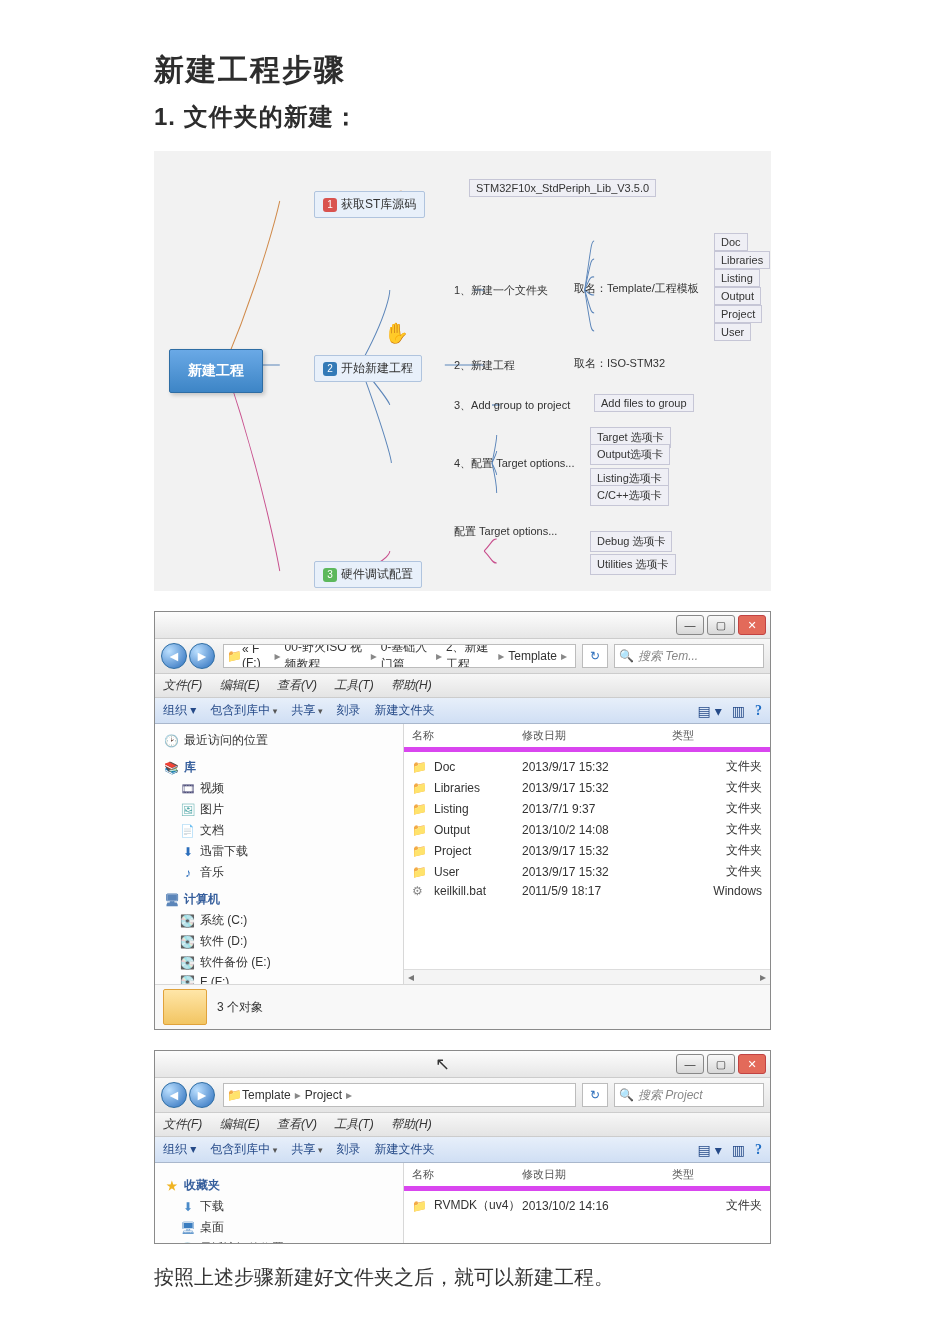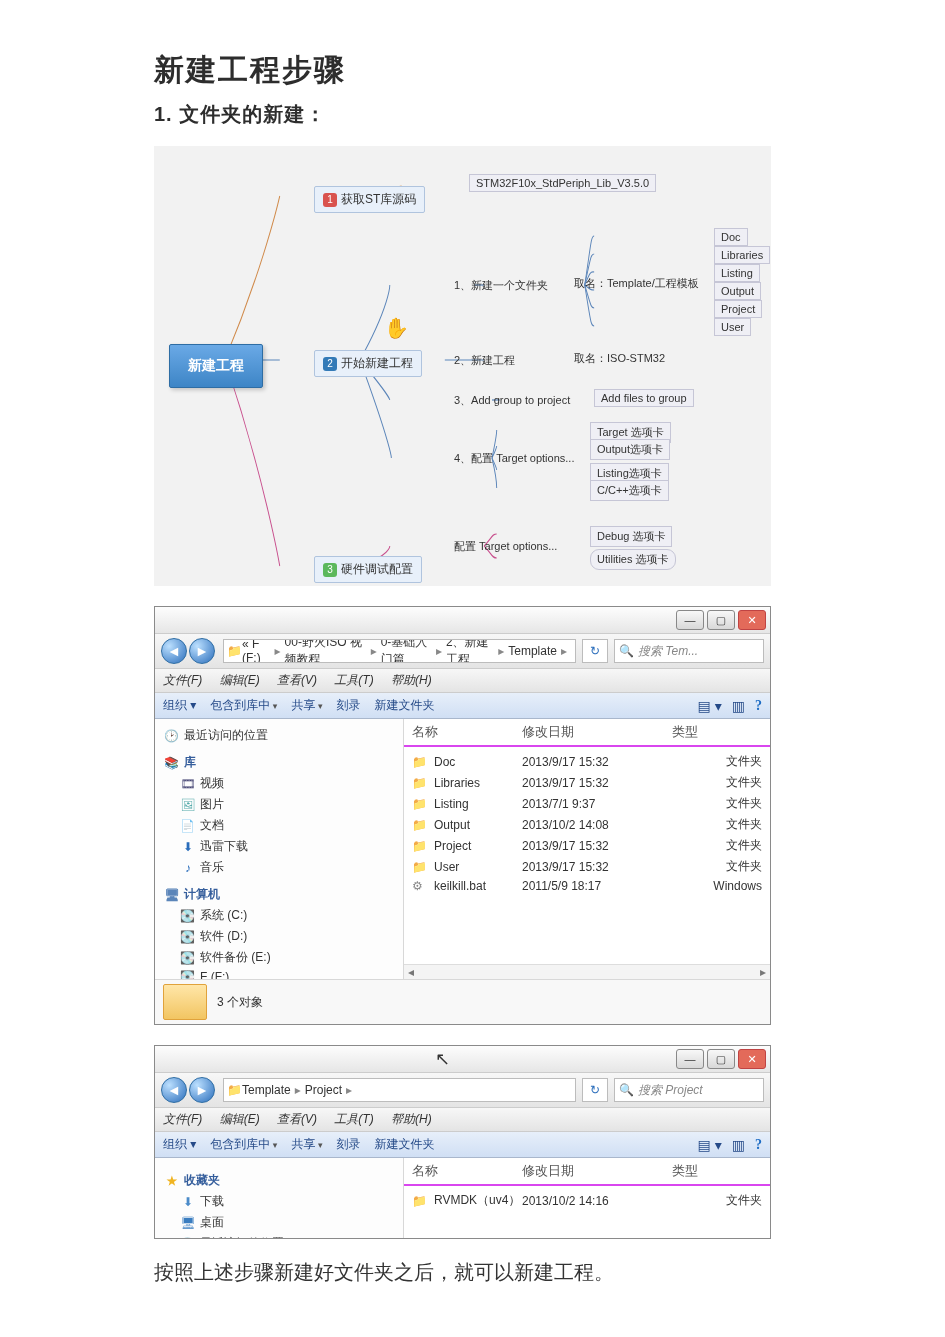--- a/index.html
+++ b/index.html
@@ -22,7 +22,7 @@
     letter-spacing: 2px;
   }
   h2.subtitle {
-    font-size: 20px;
+    font-size: 24px;
     margin: 10px 0 18px 0;
     color: #2d2d2d;
     letter-spacing: 1px;

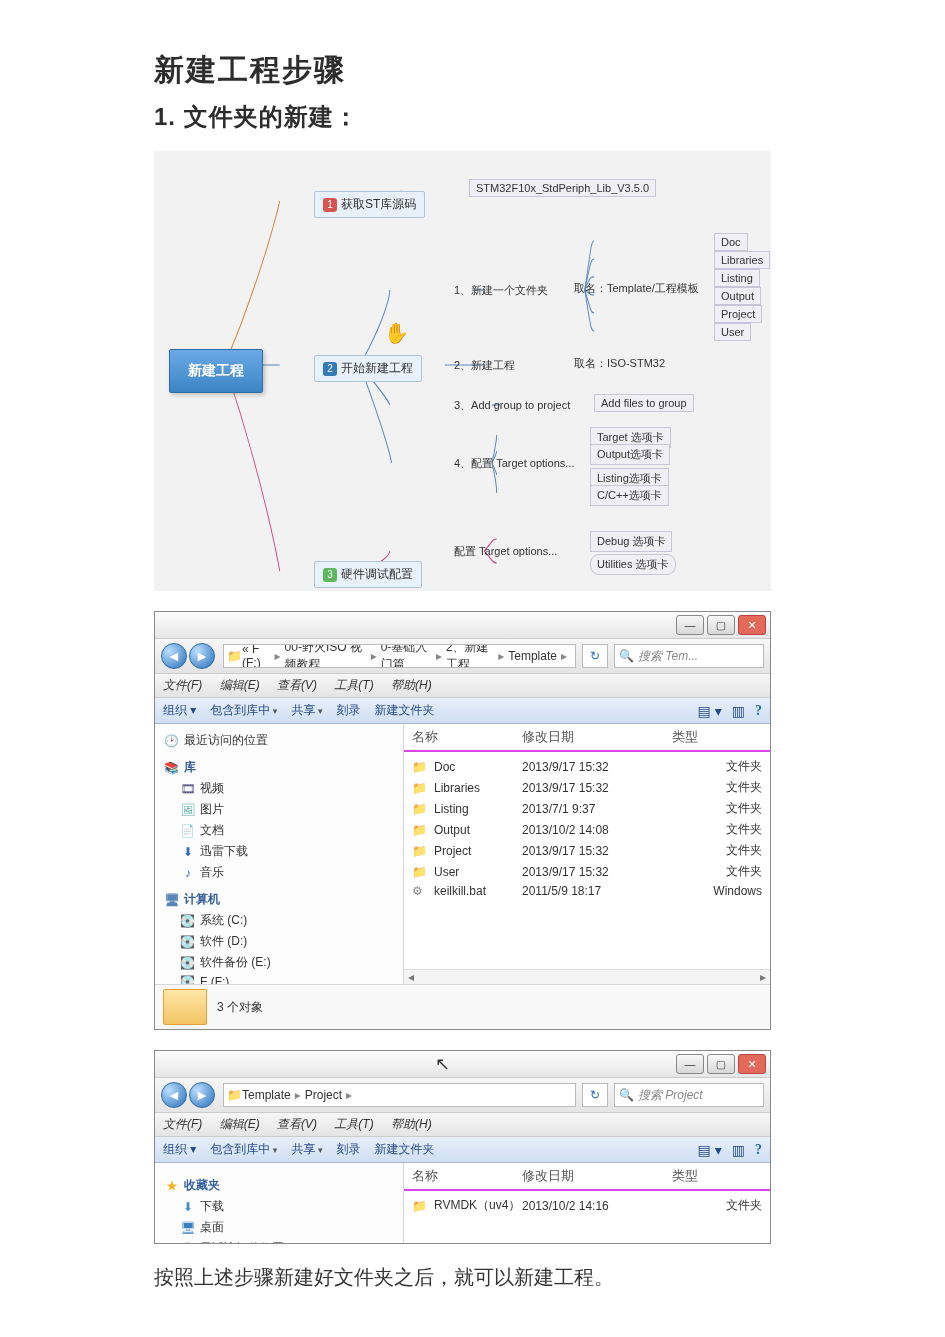--- a/index.html
+++ b/index.html
@@ -304,7 +304,7 @@
     <div class="node box" style="left:160px; top:410px;">
       <span class="badge b-green">3</span><span>硬件调试配置</span>
     </div>
-    <div class="tnode" style="left:300px; top:393px;">配置 Target options...</div>
+    <div class="tnode" style="left:300px; top:373px;">配置 Target options...</div>
     <div class="leaf" style="left:436px; top:380px;">Debug 选项卡</div>
     <div class="leaf" style="left:436px; top:403px;border-radius:9px;">Utilities 选项卡</div>
   </div>

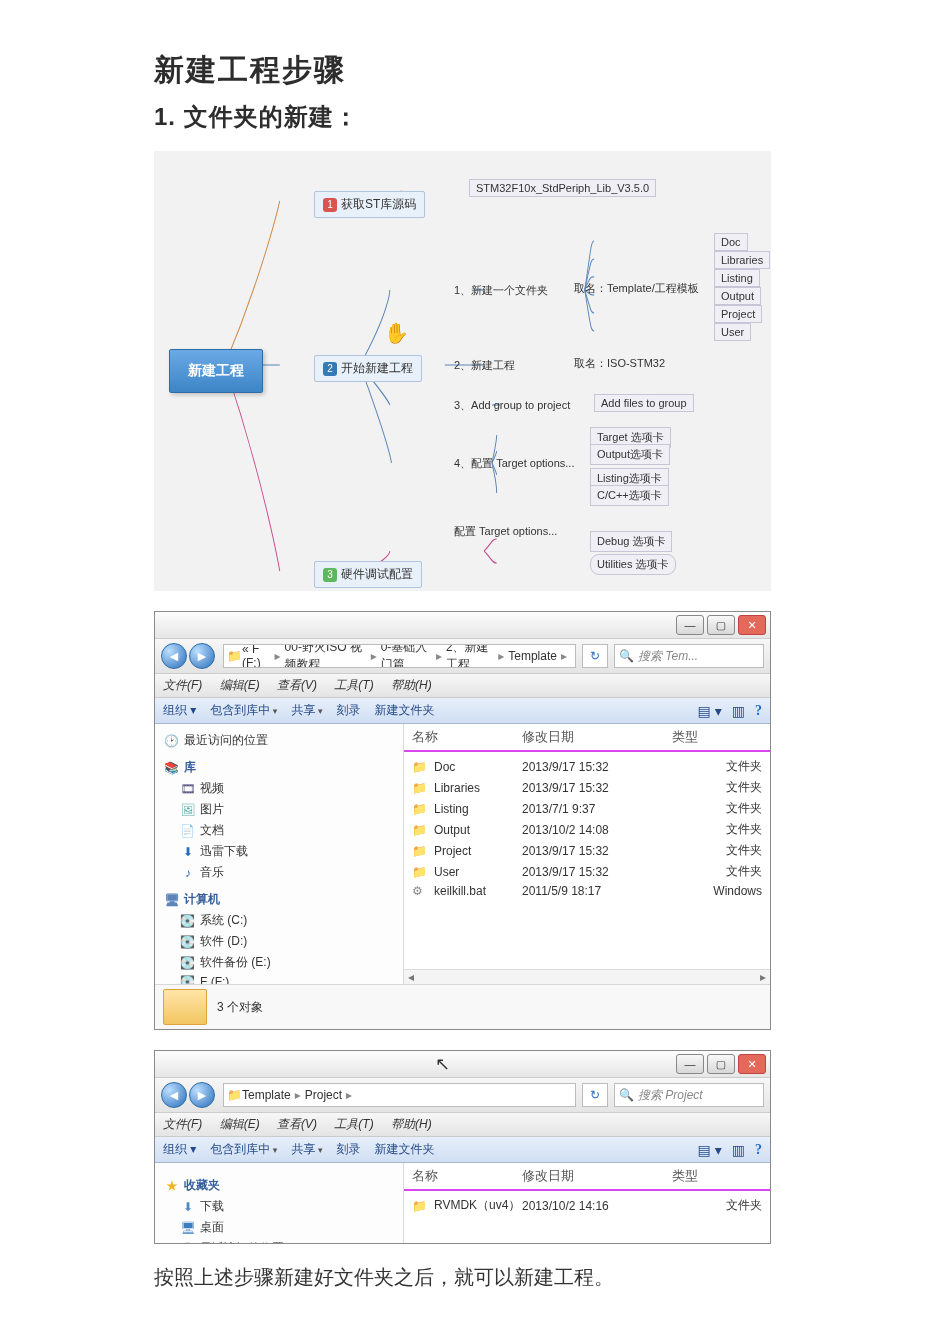--- a/index.html
+++ b/index.html
@@ -306,7 +306,7 @@
     </div>
     <div class="tnode" style="left:300px; top:373px;">配置 Target options...</div>
     <div class="leaf" style="left:436px; top:380px;">Debug 选项卡</div>
-    <div class="leaf" style="left:436px; top:403px;border-radius:9px;">Utilities 选项卡</div>
+    <div class="leaf" style="left:436px; top:403px;">Utilities 选项卡</div>
   </div>
 
   <div class="win">

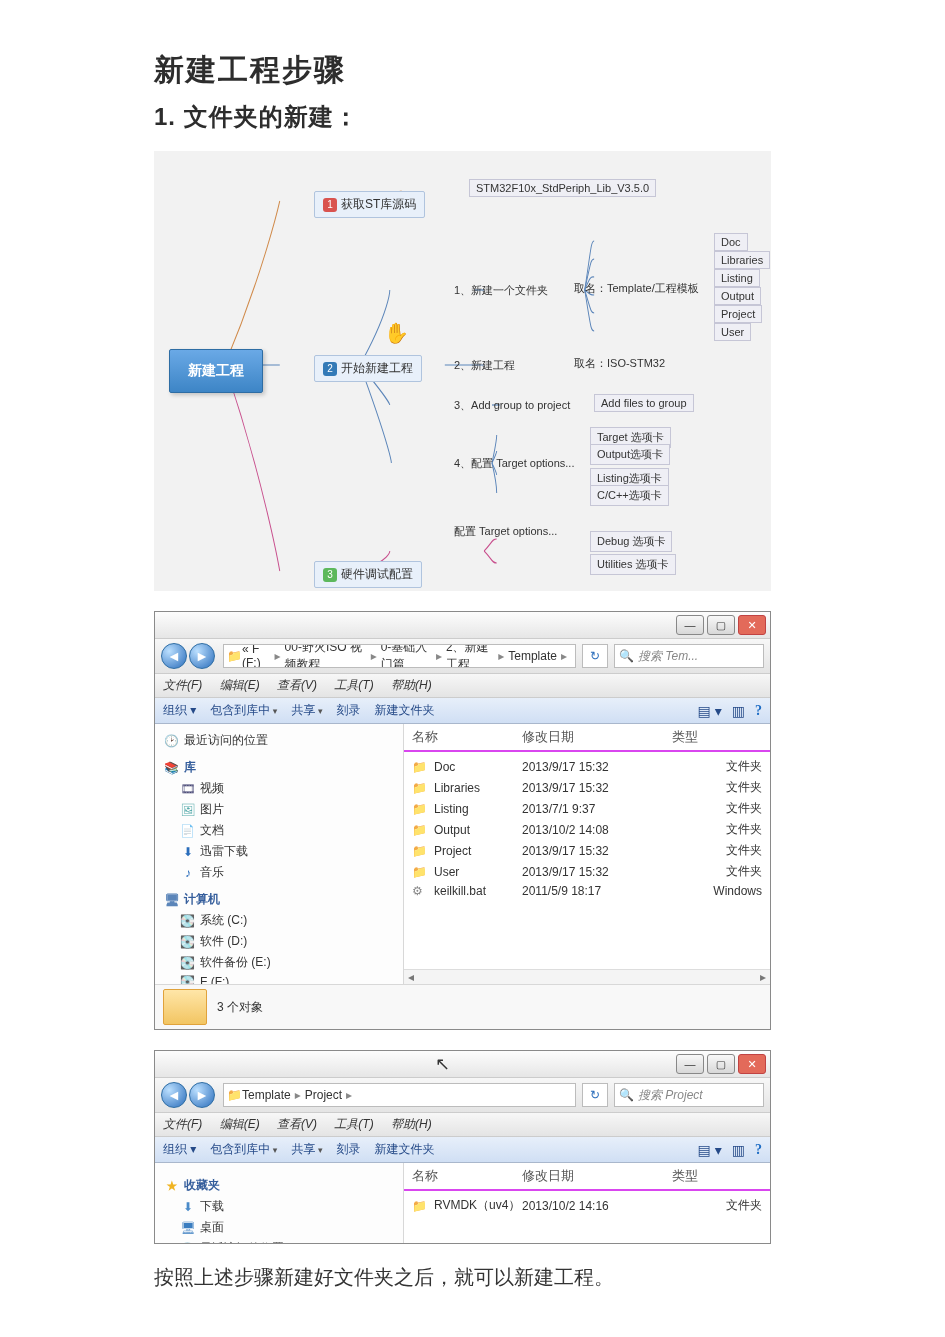--- a/index.html
+++ b/index.html
@@ -193,8 +193,8 @@
 
   .filepane { flex:1; display:flex; flex-direction:column;}
   .filepaneHead {
-    display:flex; padding:4px 8px; font-size:13px; color:#555;
-    border-bottom:2px solid #d946ef;
+    display:flex; padding:4px 8px; font-size:11px; color:#555;
+    border-bottom:5px solid #d946ef;
     justify-content:space-between;
   }
   .col-name { flex:1;}

